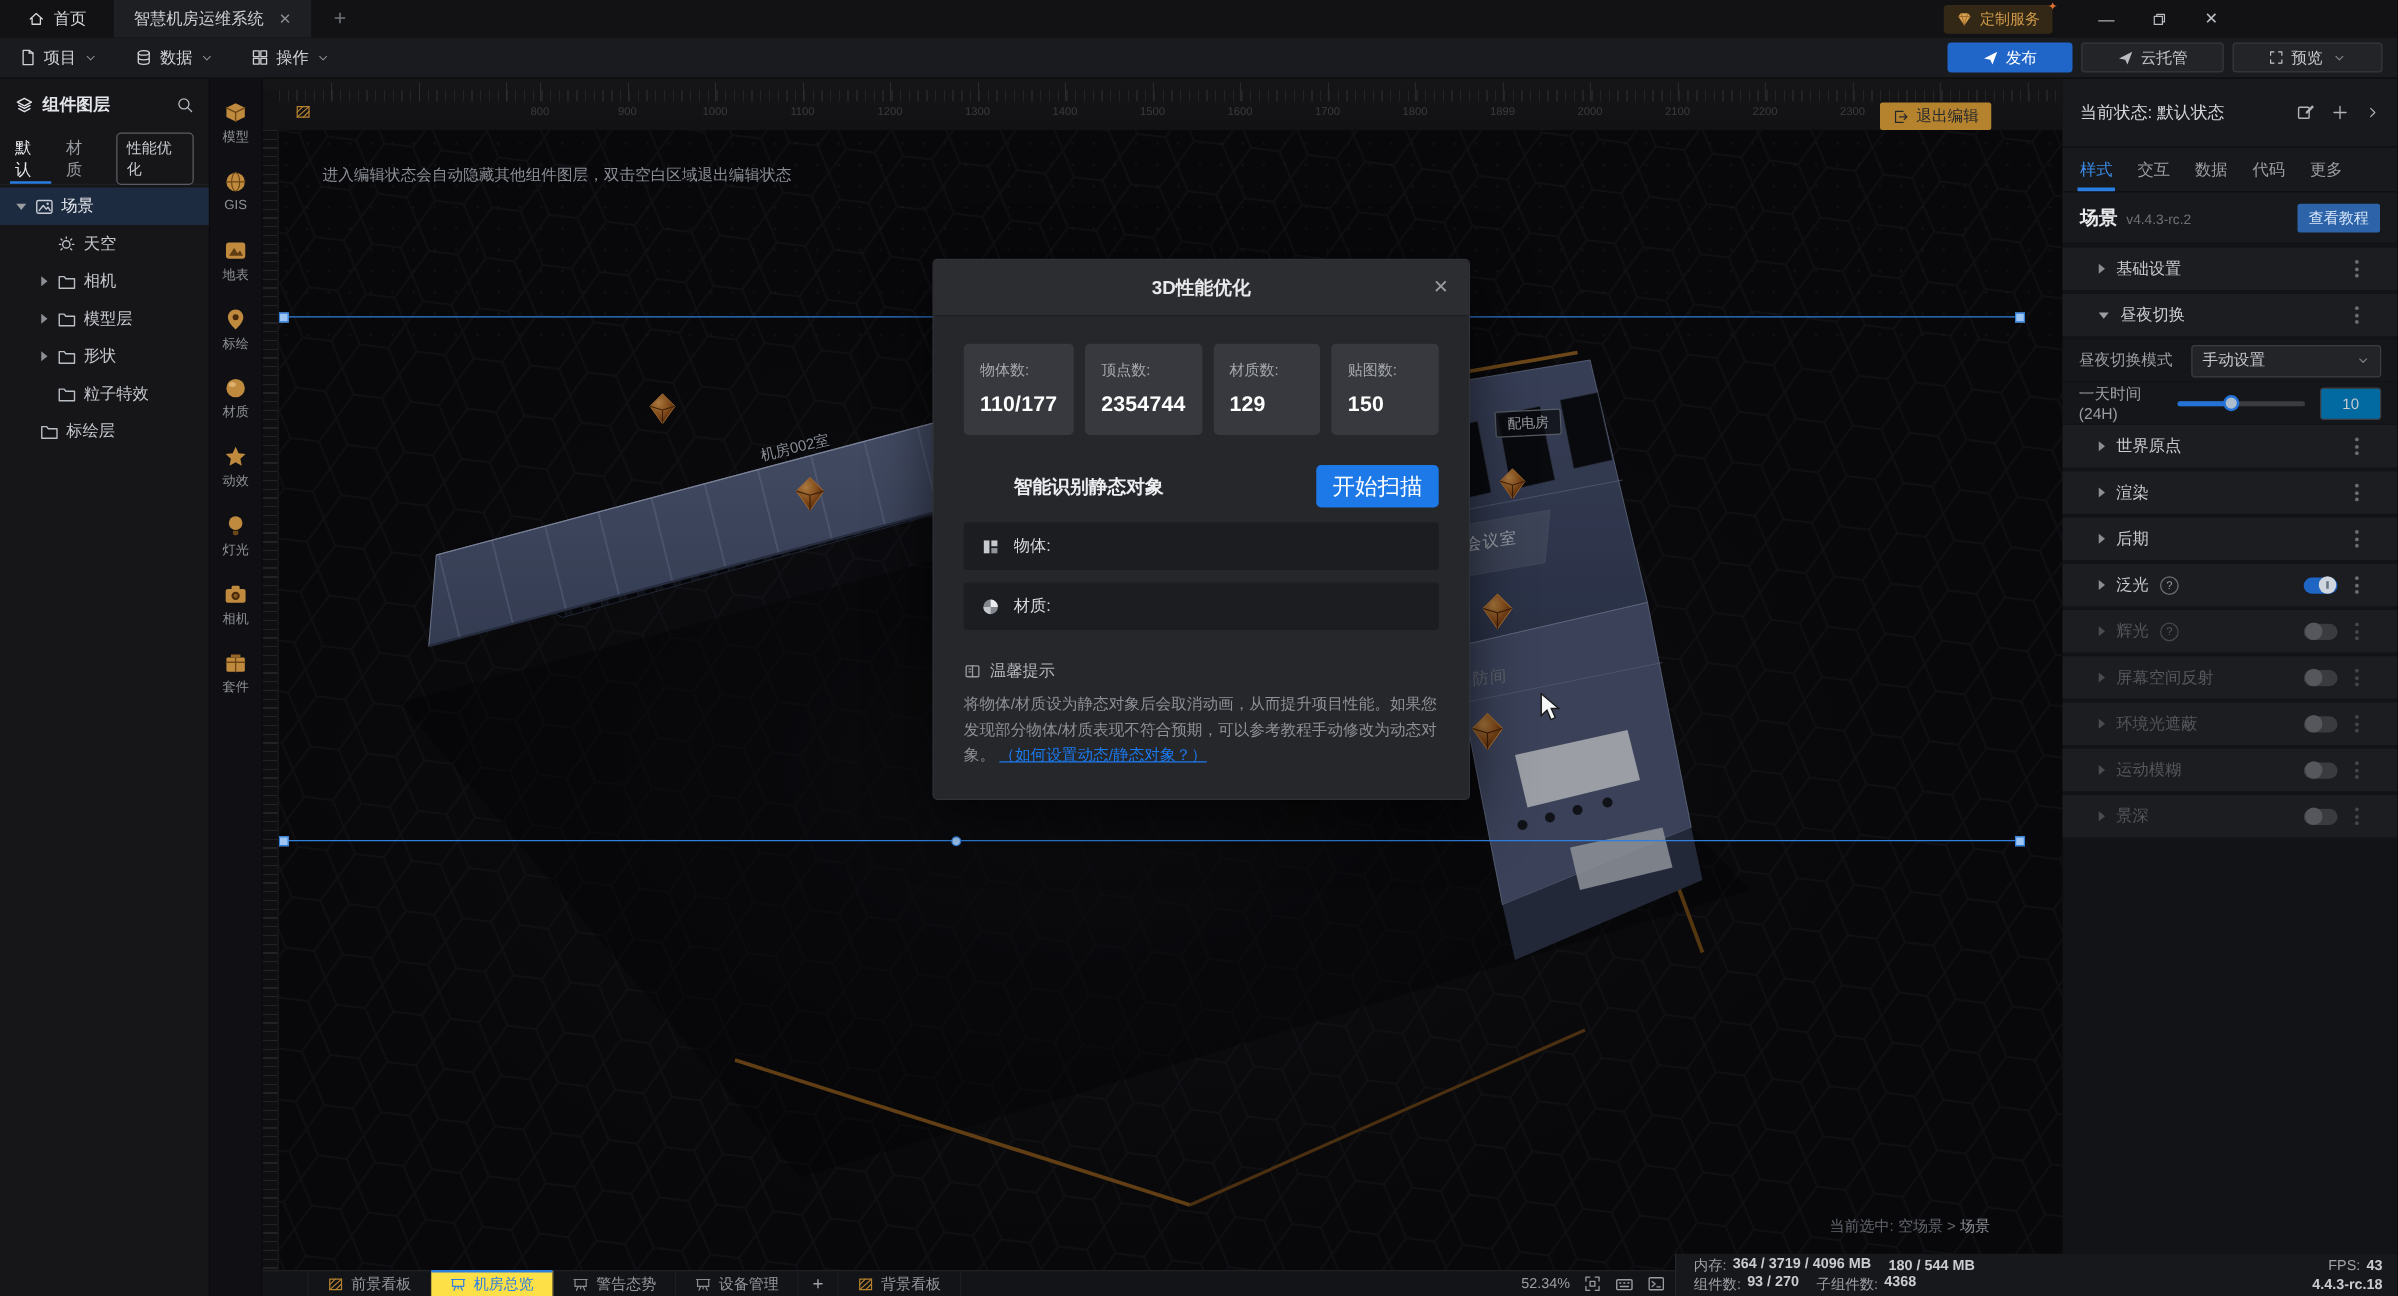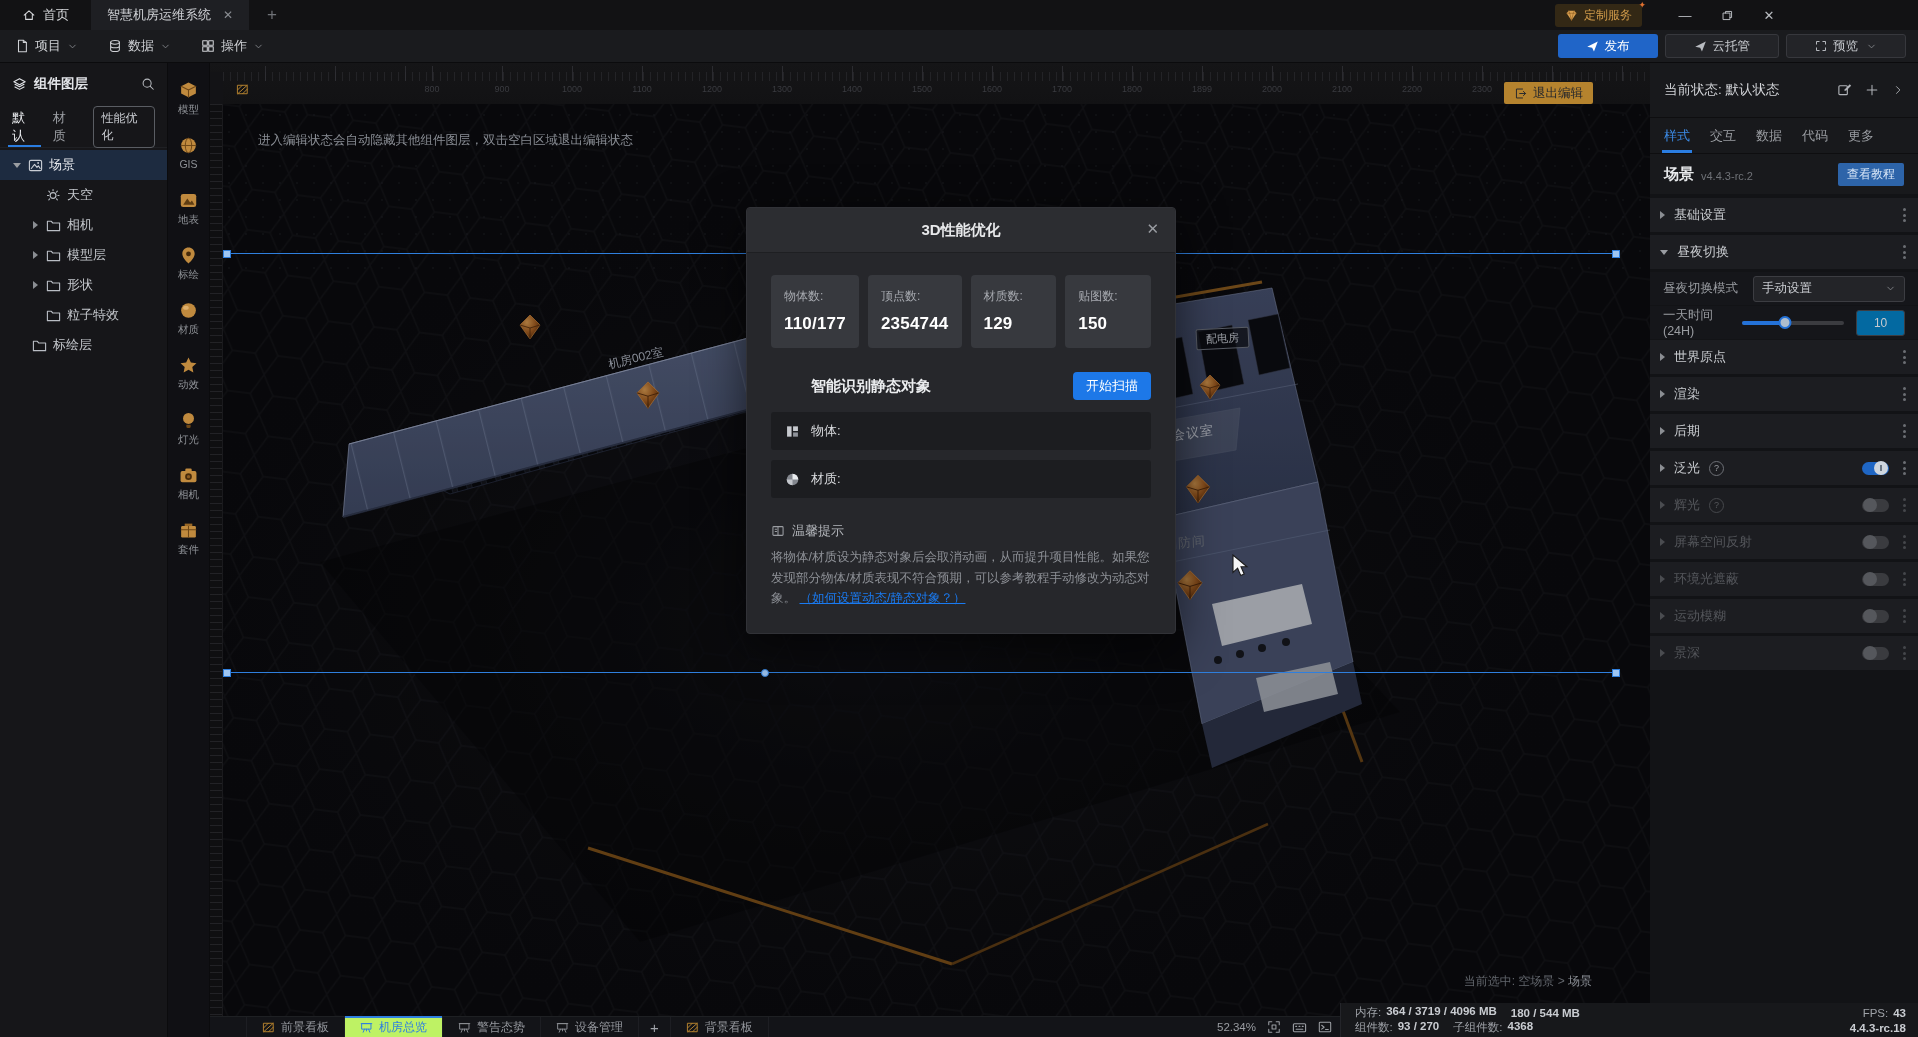--- a/index.html
+++ b/index.html
@@ -90,7 +90,7 @@
   .rp-scene .nm{color:#e8eaec;font-size:15px;font-weight:bold;}
   .rp-scene .ver{color:#6f7277;font-size:11px;margin-left:7px;margin-top:3px;}
   .tut-btn{margin-left:auto;background:#2d64a9;color:#d9e7f8;font-size:12px;padding:3px 9px;border-radius:2px;}
-  .sec{height:34px;margin-bottom:3px;background:#1c1d21;display:flex;align-items:center;padding:0 10px;gap:9px;box-sizing:border-box;}
+  .sec{height:34px;margin-bottom:3px;background:#1c1d21;display:flex;align-items:center;padding:0 29px;gap:9px;box-sizing:border-box;}
   .sec .lbl{color:#c9ccd0;font-size:13px;}
   .sec .right{margin-left:auto;display:flex;align-items:center;gap:12px;}
   .sec.dim .lbl{color:#54565b;}

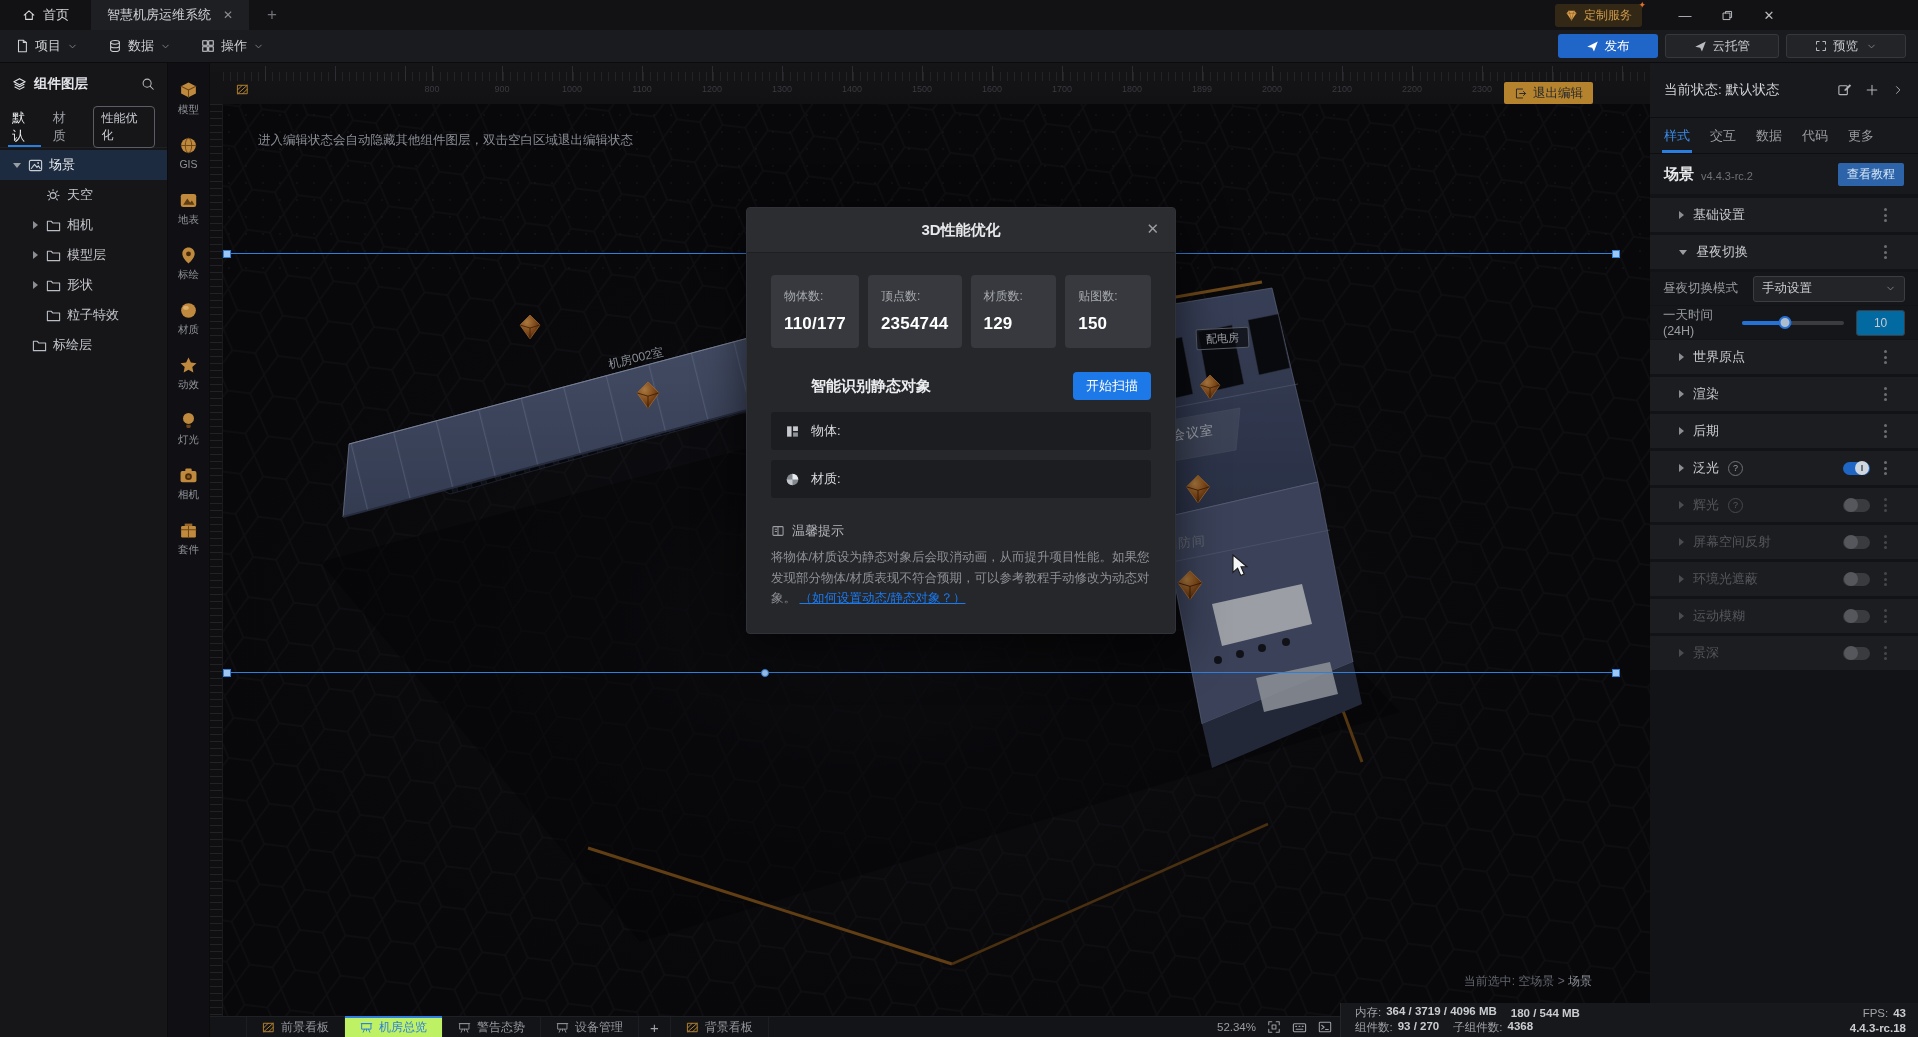--- a/index.html
+++ b/index.html
@@ -128,7 +128,7 @@
   .card .val{font-size:17px;font-weight:bold;color:#fff;letter-spacing:.2px;}
   .scan-row{display:flex;align-items:center;justify-content:space-between;padding:12px 24px 12px;}
   .scan-title{font-size:15px;font-weight:bold;color:#eceef0;margin-left:40px;}
-  .scan-btn{background:#1d78e8;color:#fff;font-size:13px;padding:5px 13px;border-radius:4px;}
+  .scan-btn{background:#1d78e8;color:#fff;font-size:18px;padding:5px 13px;border-radius:4px;}
   .orows{padding:0 24px;}
   .orow{display:flex;align-items:center;gap:11px;background:#1c1d20;border-radius:3px;height:38px;padding:0 14px;
         margin-bottom:10px;color:#d8dadd;font-size:13px;}

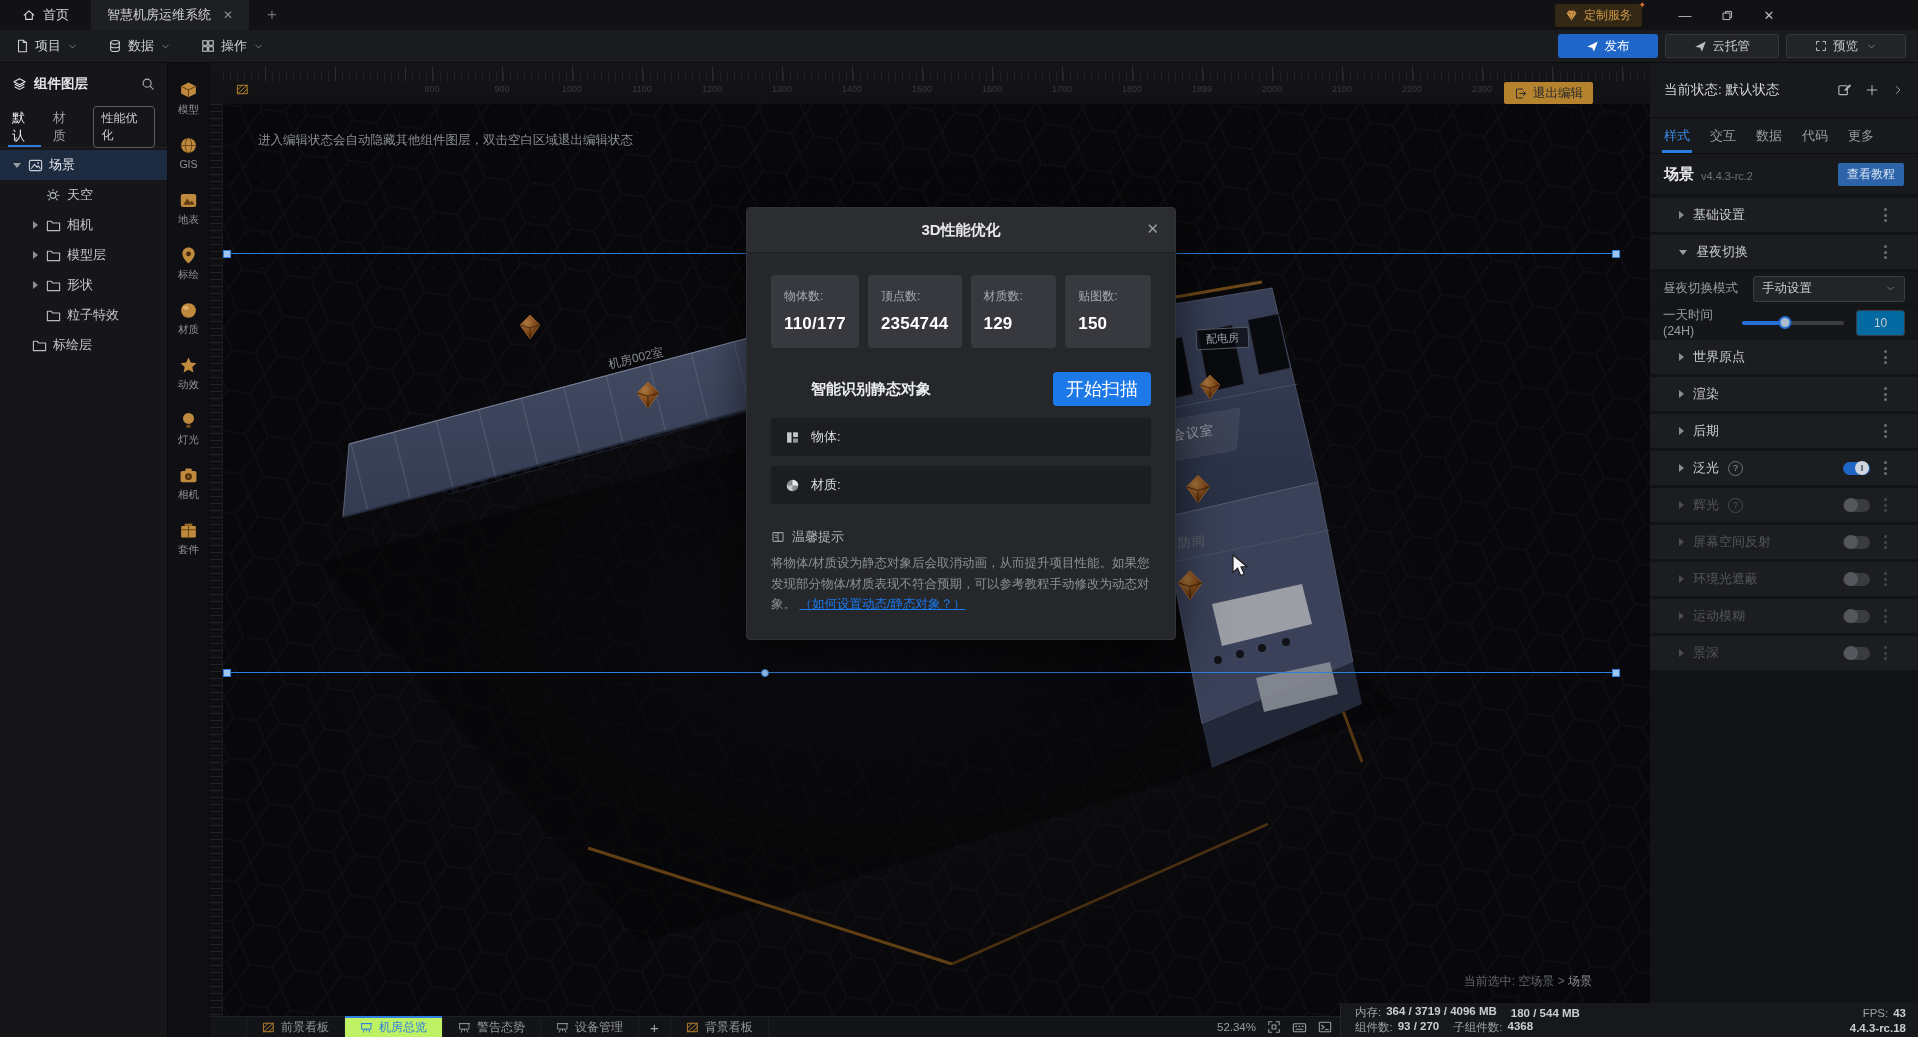--- a/index.html
+++ b/index.html
@@ -140,7 +140,7 @@
           display:flex;align-items:stretch;box-sizing:border-box;z-index:15;}
   .btab{display:flex;align-items:center;gap:6px;padding:0 15px;font-size:12px;color:#94979d;border-right:1px solid #1d1e23;position:relative;}
   .btab:first-child{margin-left:36px;border-left:1px solid #1d1e23;}
-  .btab.active{color:#2e7fe0;background:#bef264;}
+  .btab.active{color:#2e7fe0;background:#fde047;}
   .btab.active::before{content:"";position:absolute;left:0;right:0;top:-1px;height:2px;background:#2e7fe0;}
   .btab.plus{font-size:15px;padding:0 11px;color:#9fa2a8;}
   .zoom-cluster{position:absolute;right:8px;top:0;height:100%;display:flex;align-items:center;gap:11px;color:#9a9da2;font-size:11.5px;}

